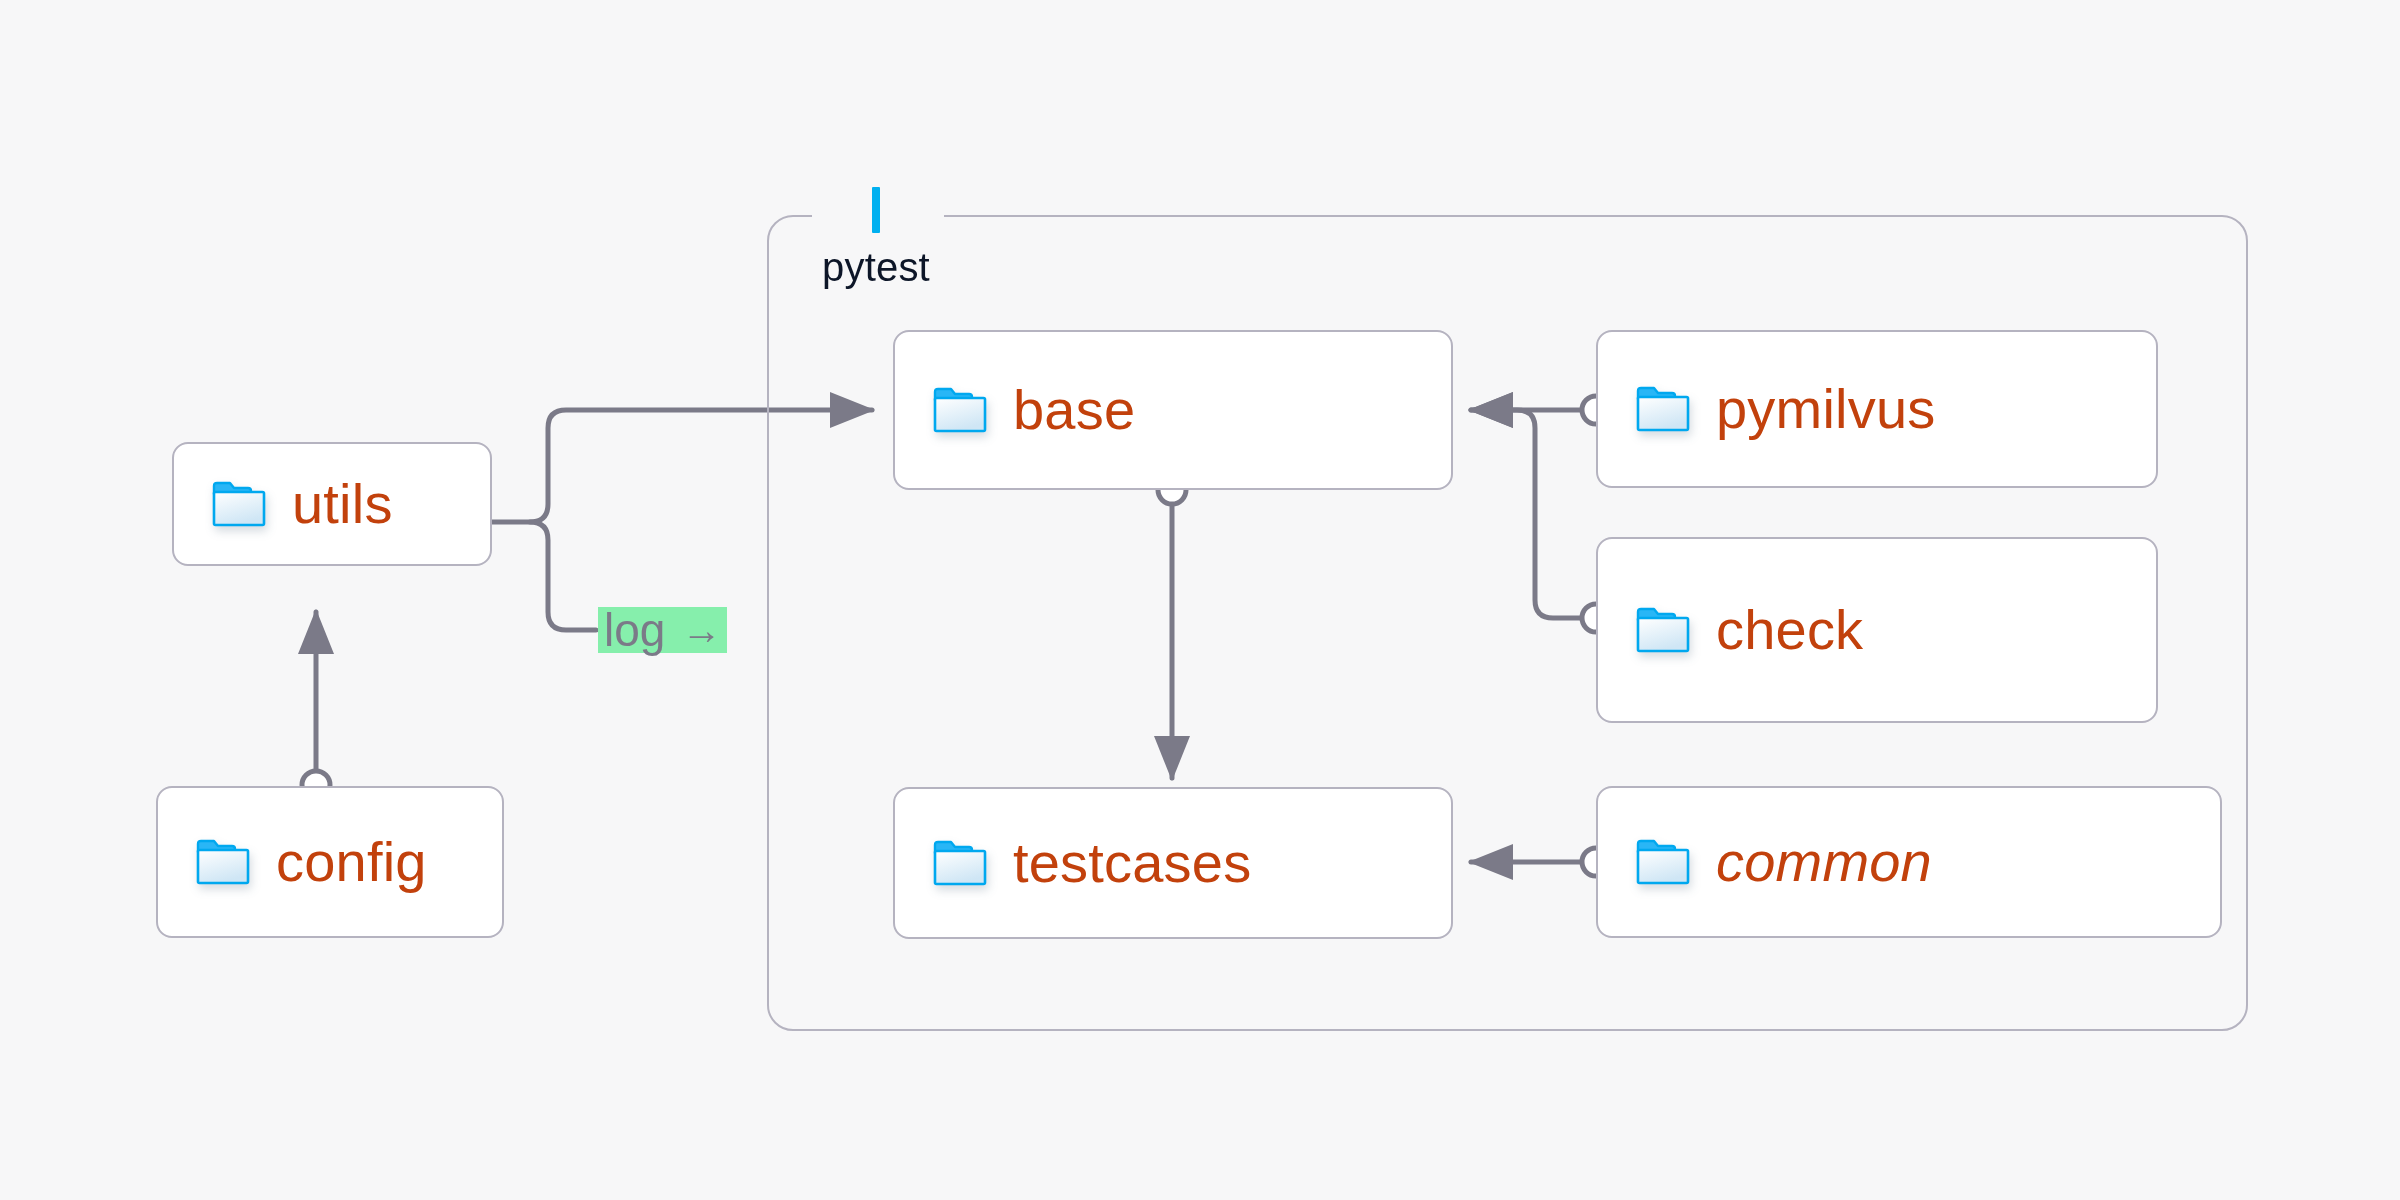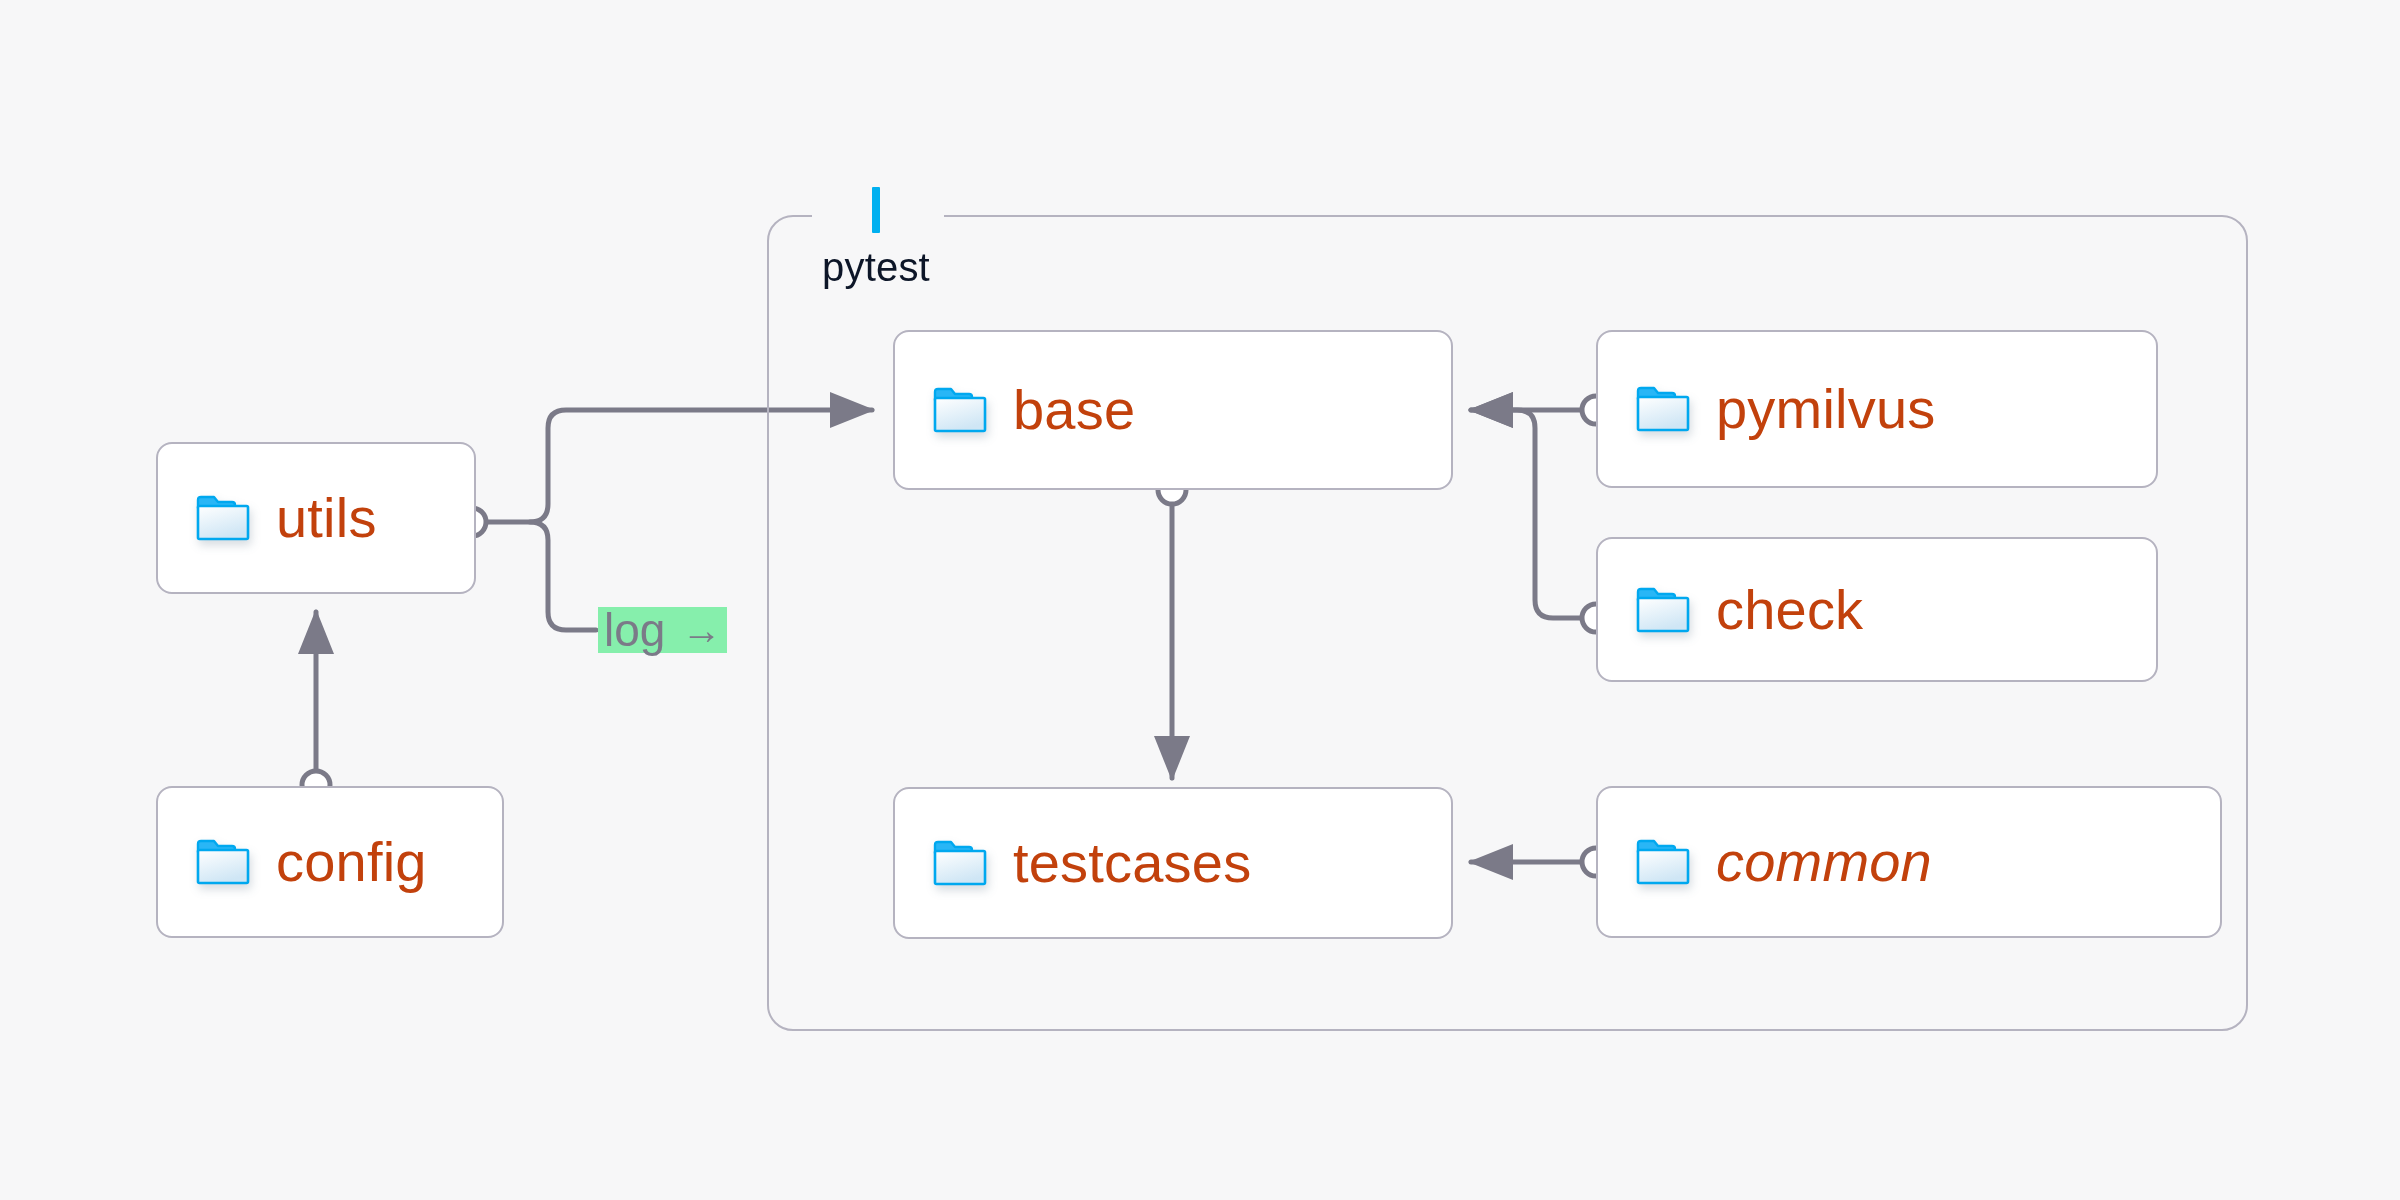--- a/index.html
+++ b/index.html
@@ -162,7 +162,7 @@
     <span class="group-label-text">pytest</span>
   </div>
 
-  <div class="node" style="left:156px; top:442px; width:320px; height:152px;text-align:center;">
+  <div class="node" style="left:172px; top:442px; width:320px; height:124px;text-align:center;">
     <svg class="folder-icon" viewBox="0 0 54 46">
       <path d="M2 9 L2 5 Q2 2 5 2 L18 2 L22 7 L36 7 Q39 7 39 10 L39 13 L2 13 Z" fill="#29b6f6" stroke="#00a8ef" stroke-width="2.4" stroke-linejoin="round"></path>
       <rect x="2" y="11" width="50" height="33" rx="1.5" fill="url(#folderGrad)" stroke="#00a8ef" stroke-width="2.6"></rect>

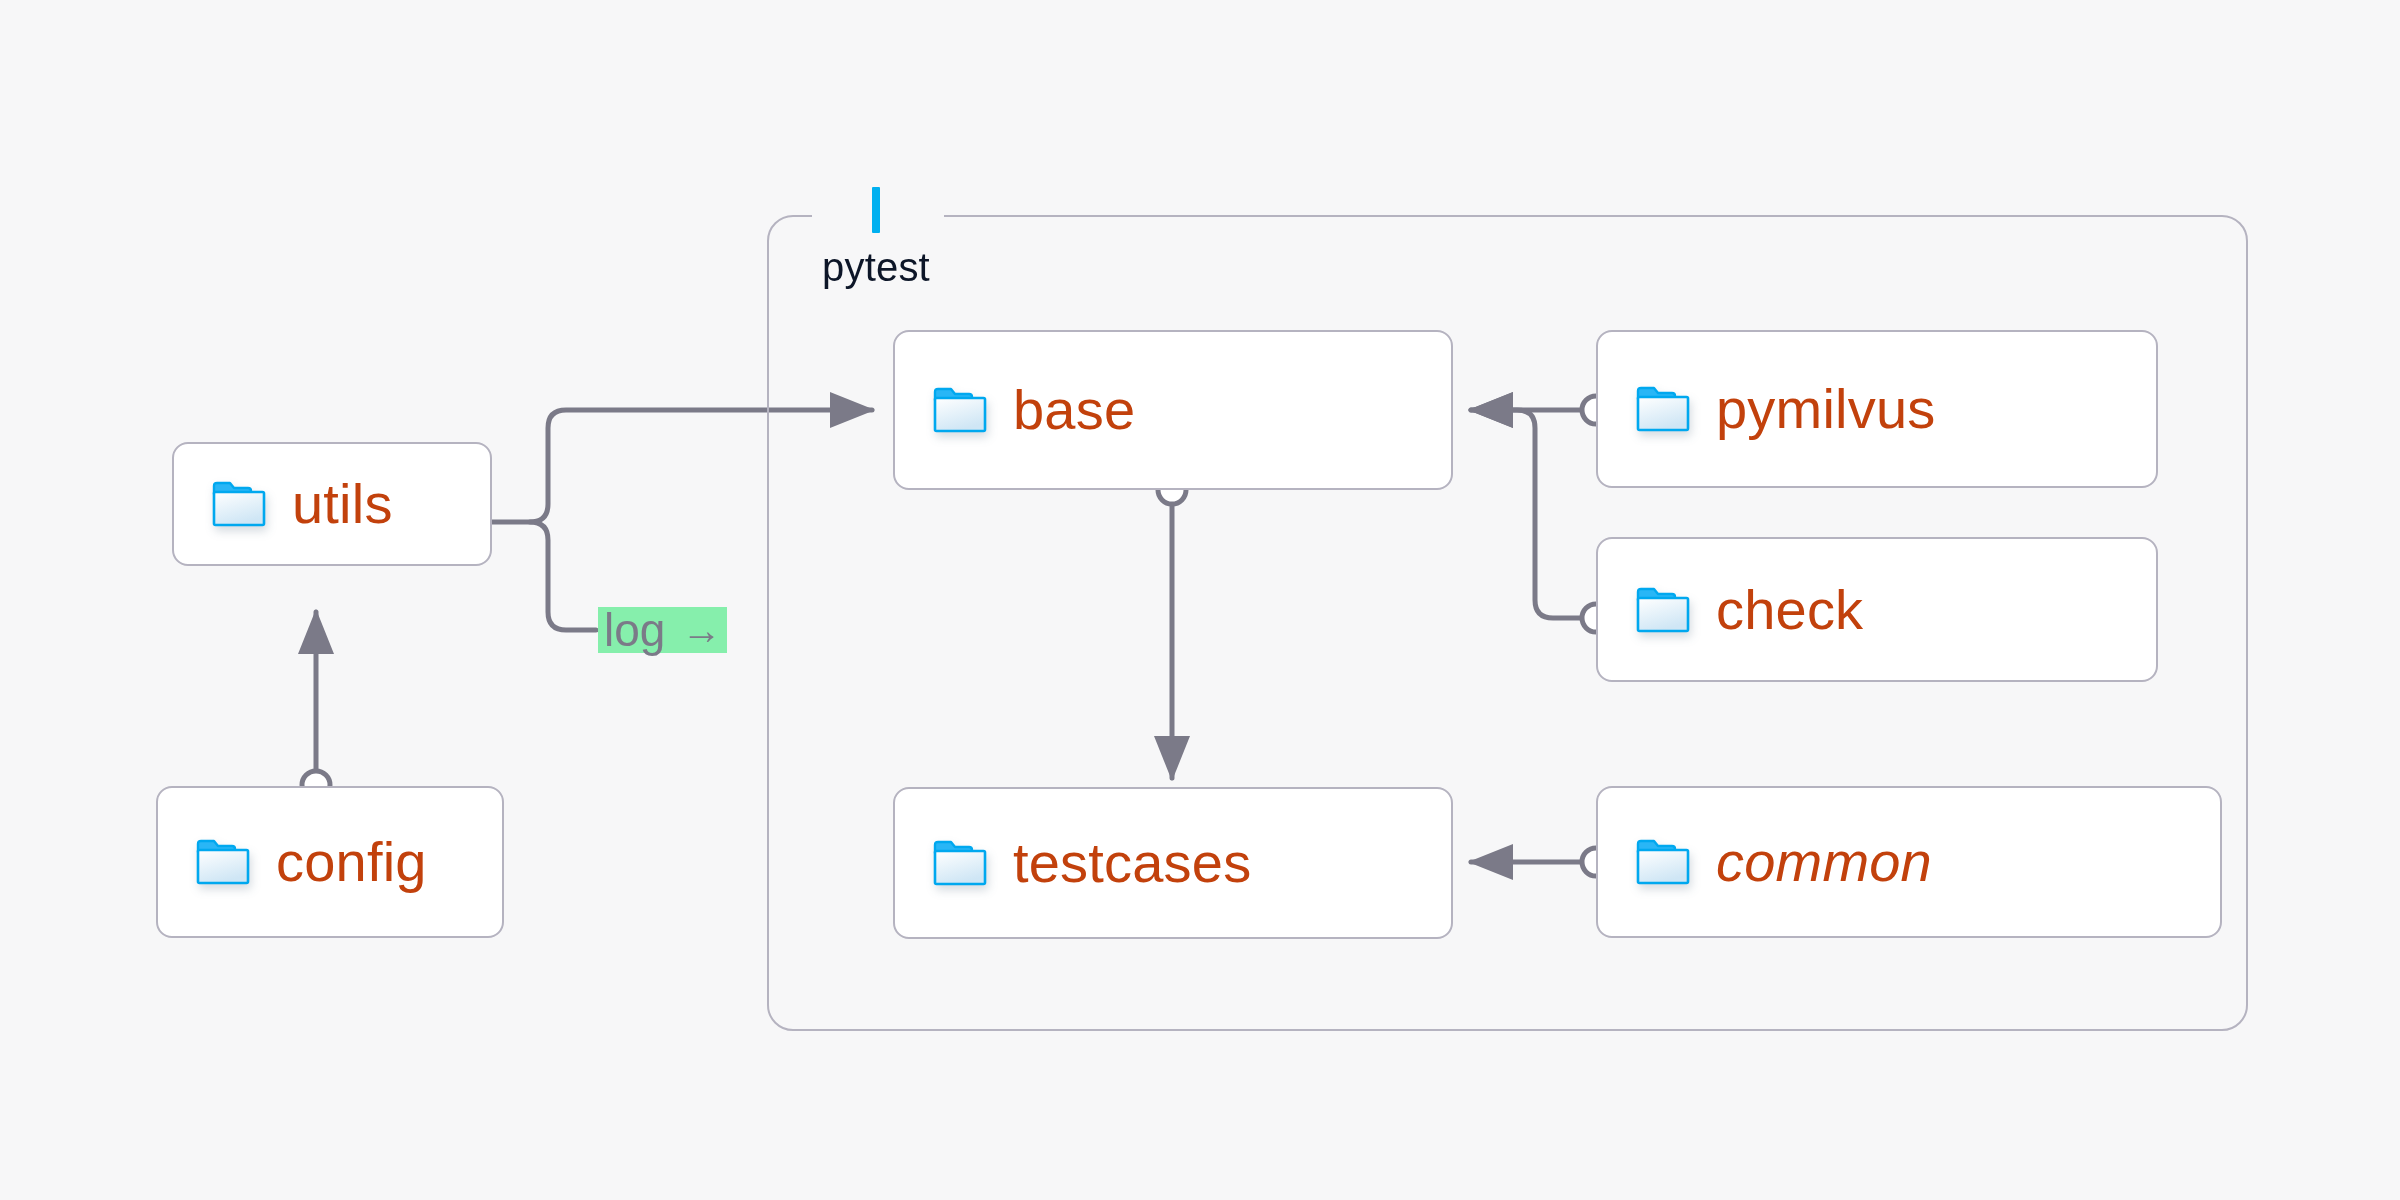--- a/index.html
+++ b/index.html
@@ -202,7 +202,7 @@
     <span class="node-label">pymilvus</span>
   </div>
 
-  <div class="node" style="left:1596px; top:537px; width:562px; height:145px;">
+  <div class="node" style="left:1596px; top:537px; width:562px; height:186px;">
     <svg class="folder-icon" viewBox="0 0 54 46">
       <path d="M2 9 L2 5 Q2 2 5 2 L18 2 L22 7 L36 7 Q39 7 39 10 L39 13 L2 13 Z" fill="#29b6f6" stroke="#00a8ef" stroke-width="2.4" stroke-linejoin="round"></path>
       <rect x="2" y="11" width="50" height="33" rx="1.5" fill="url(#folderGrad)" stroke="#00a8ef" stroke-width="2.6"></rect>

